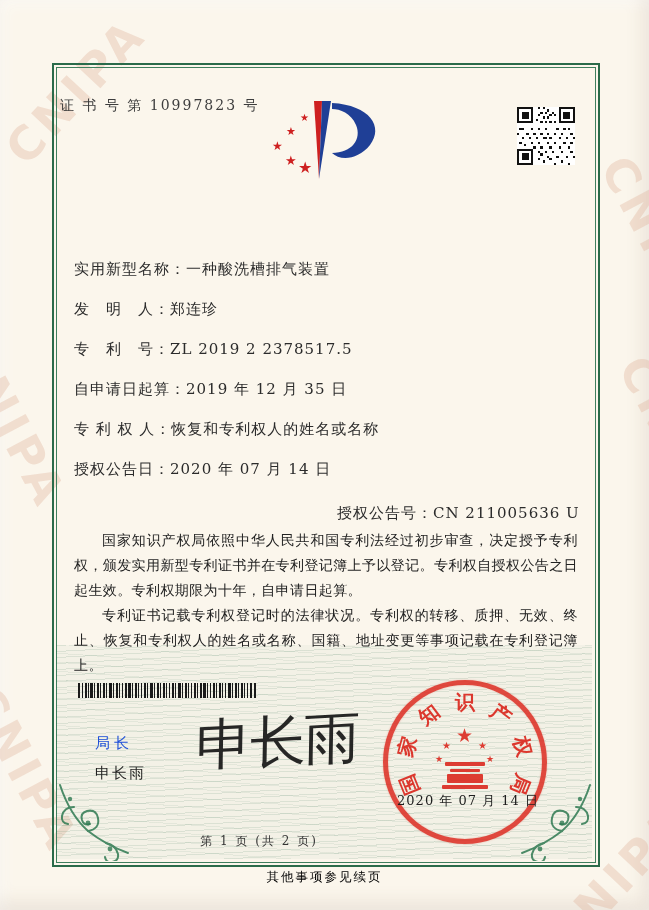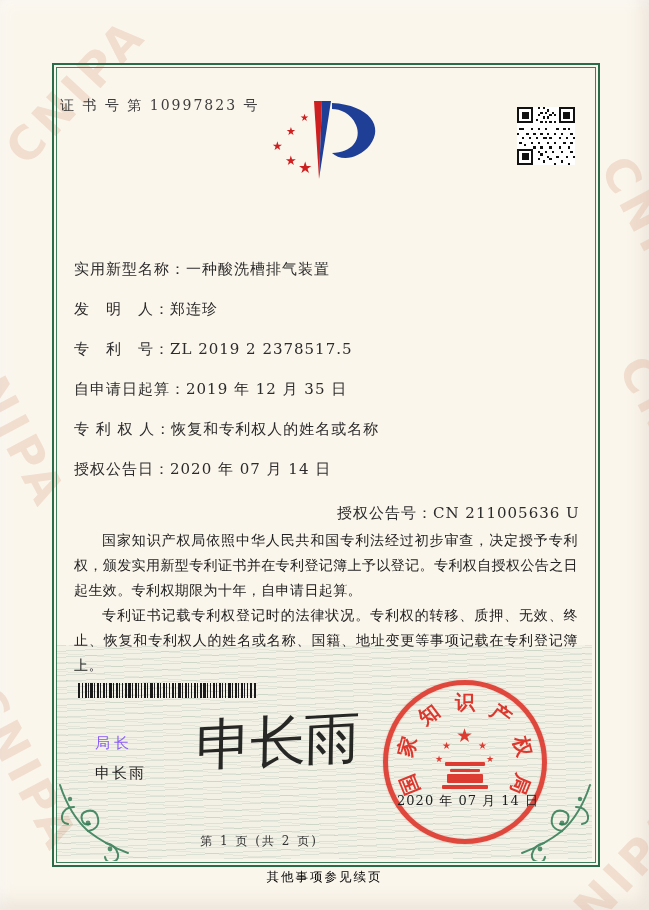--- a/index.html
+++ b/index.html
@@ -58,7 +58,7 @@
   }
   .paras p{margin:0;text-indent:2em;}
   .barcode{position:absolute;left:78px;top:683px;width:178px;height:15px;}
-  .sig-title{position:absolute;left:95px;top:734px;font-size:15px;color:#8b5cf6;letter-spacing:4px;font-family:"DejaVu Sans","Liberation Sans",sans-serif;}
+  .sig-title{position:absolute;left:95px;top:734px;font-size:15px;color:#1d4ed8;letter-spacing:4px;font-family:"DejaVu Sans","Liberation Sans",sans-serif;}
   .sig-name{position:absolute;left:95px;top:764px;font-size:15px;color:#1f1f1f;letter-spacing:2px;font-family:"DejaVu Sans","Liberation Sans",sans-serif;}
   .autograph{
     position:absolute;left:196px;top:704px;width:190px;

